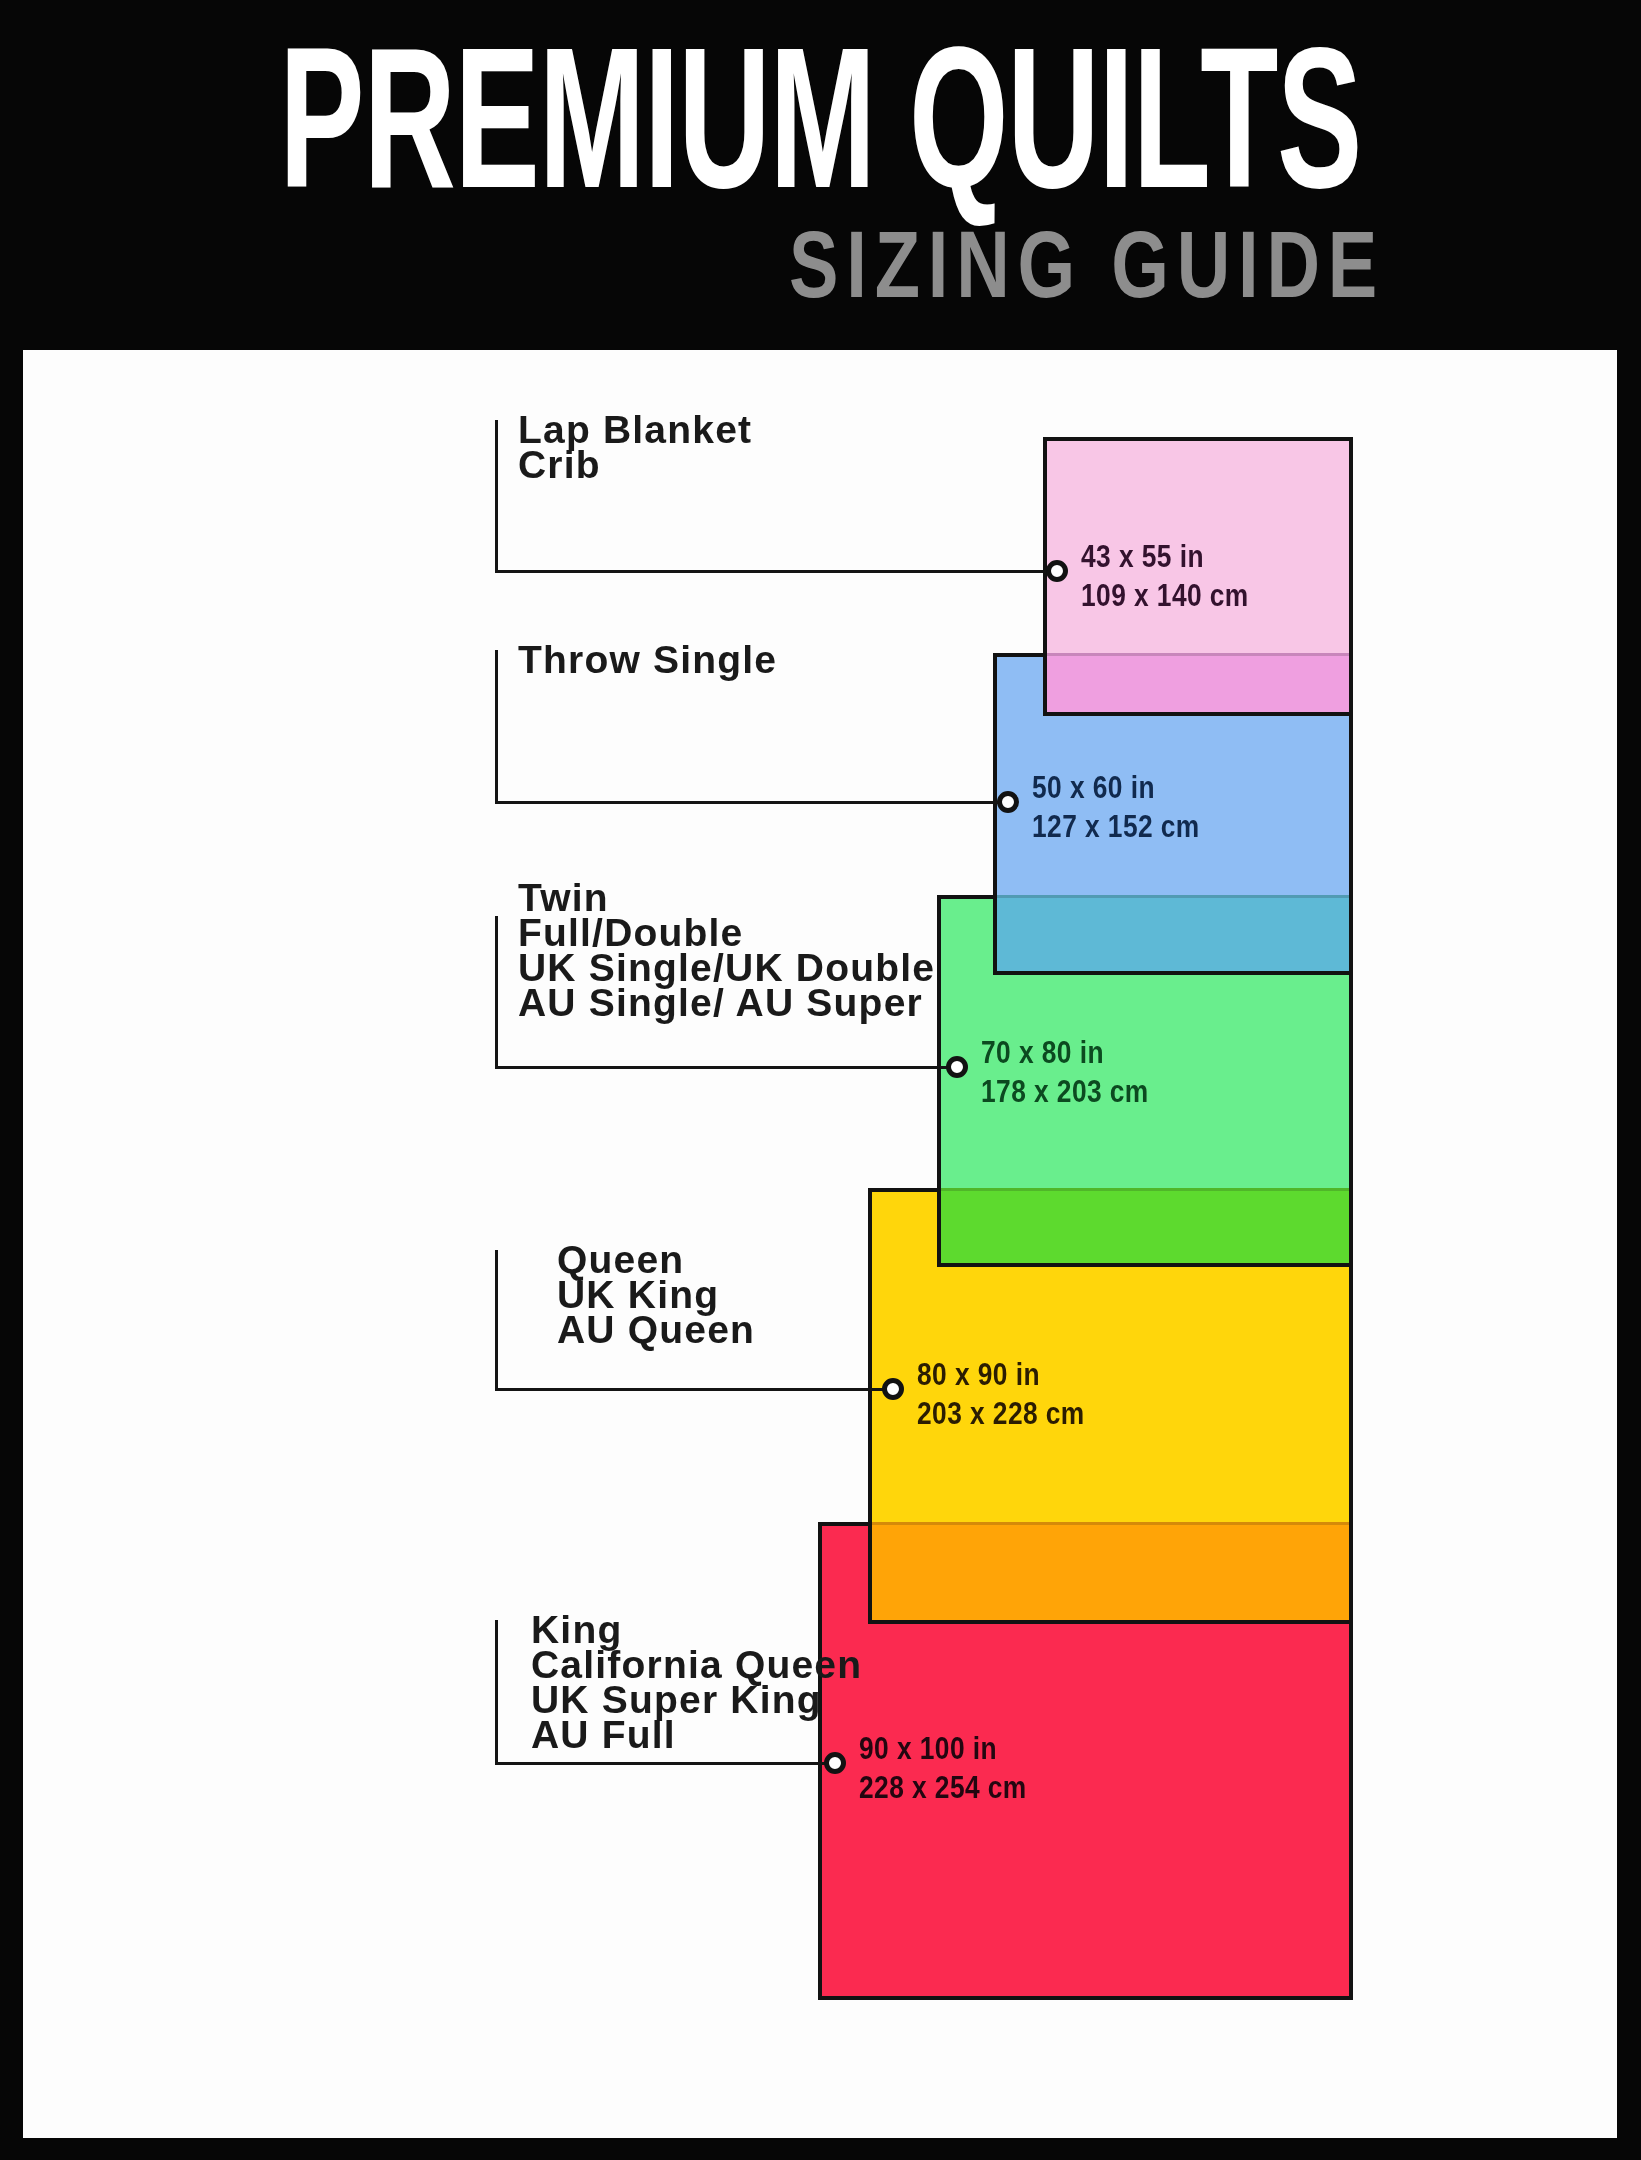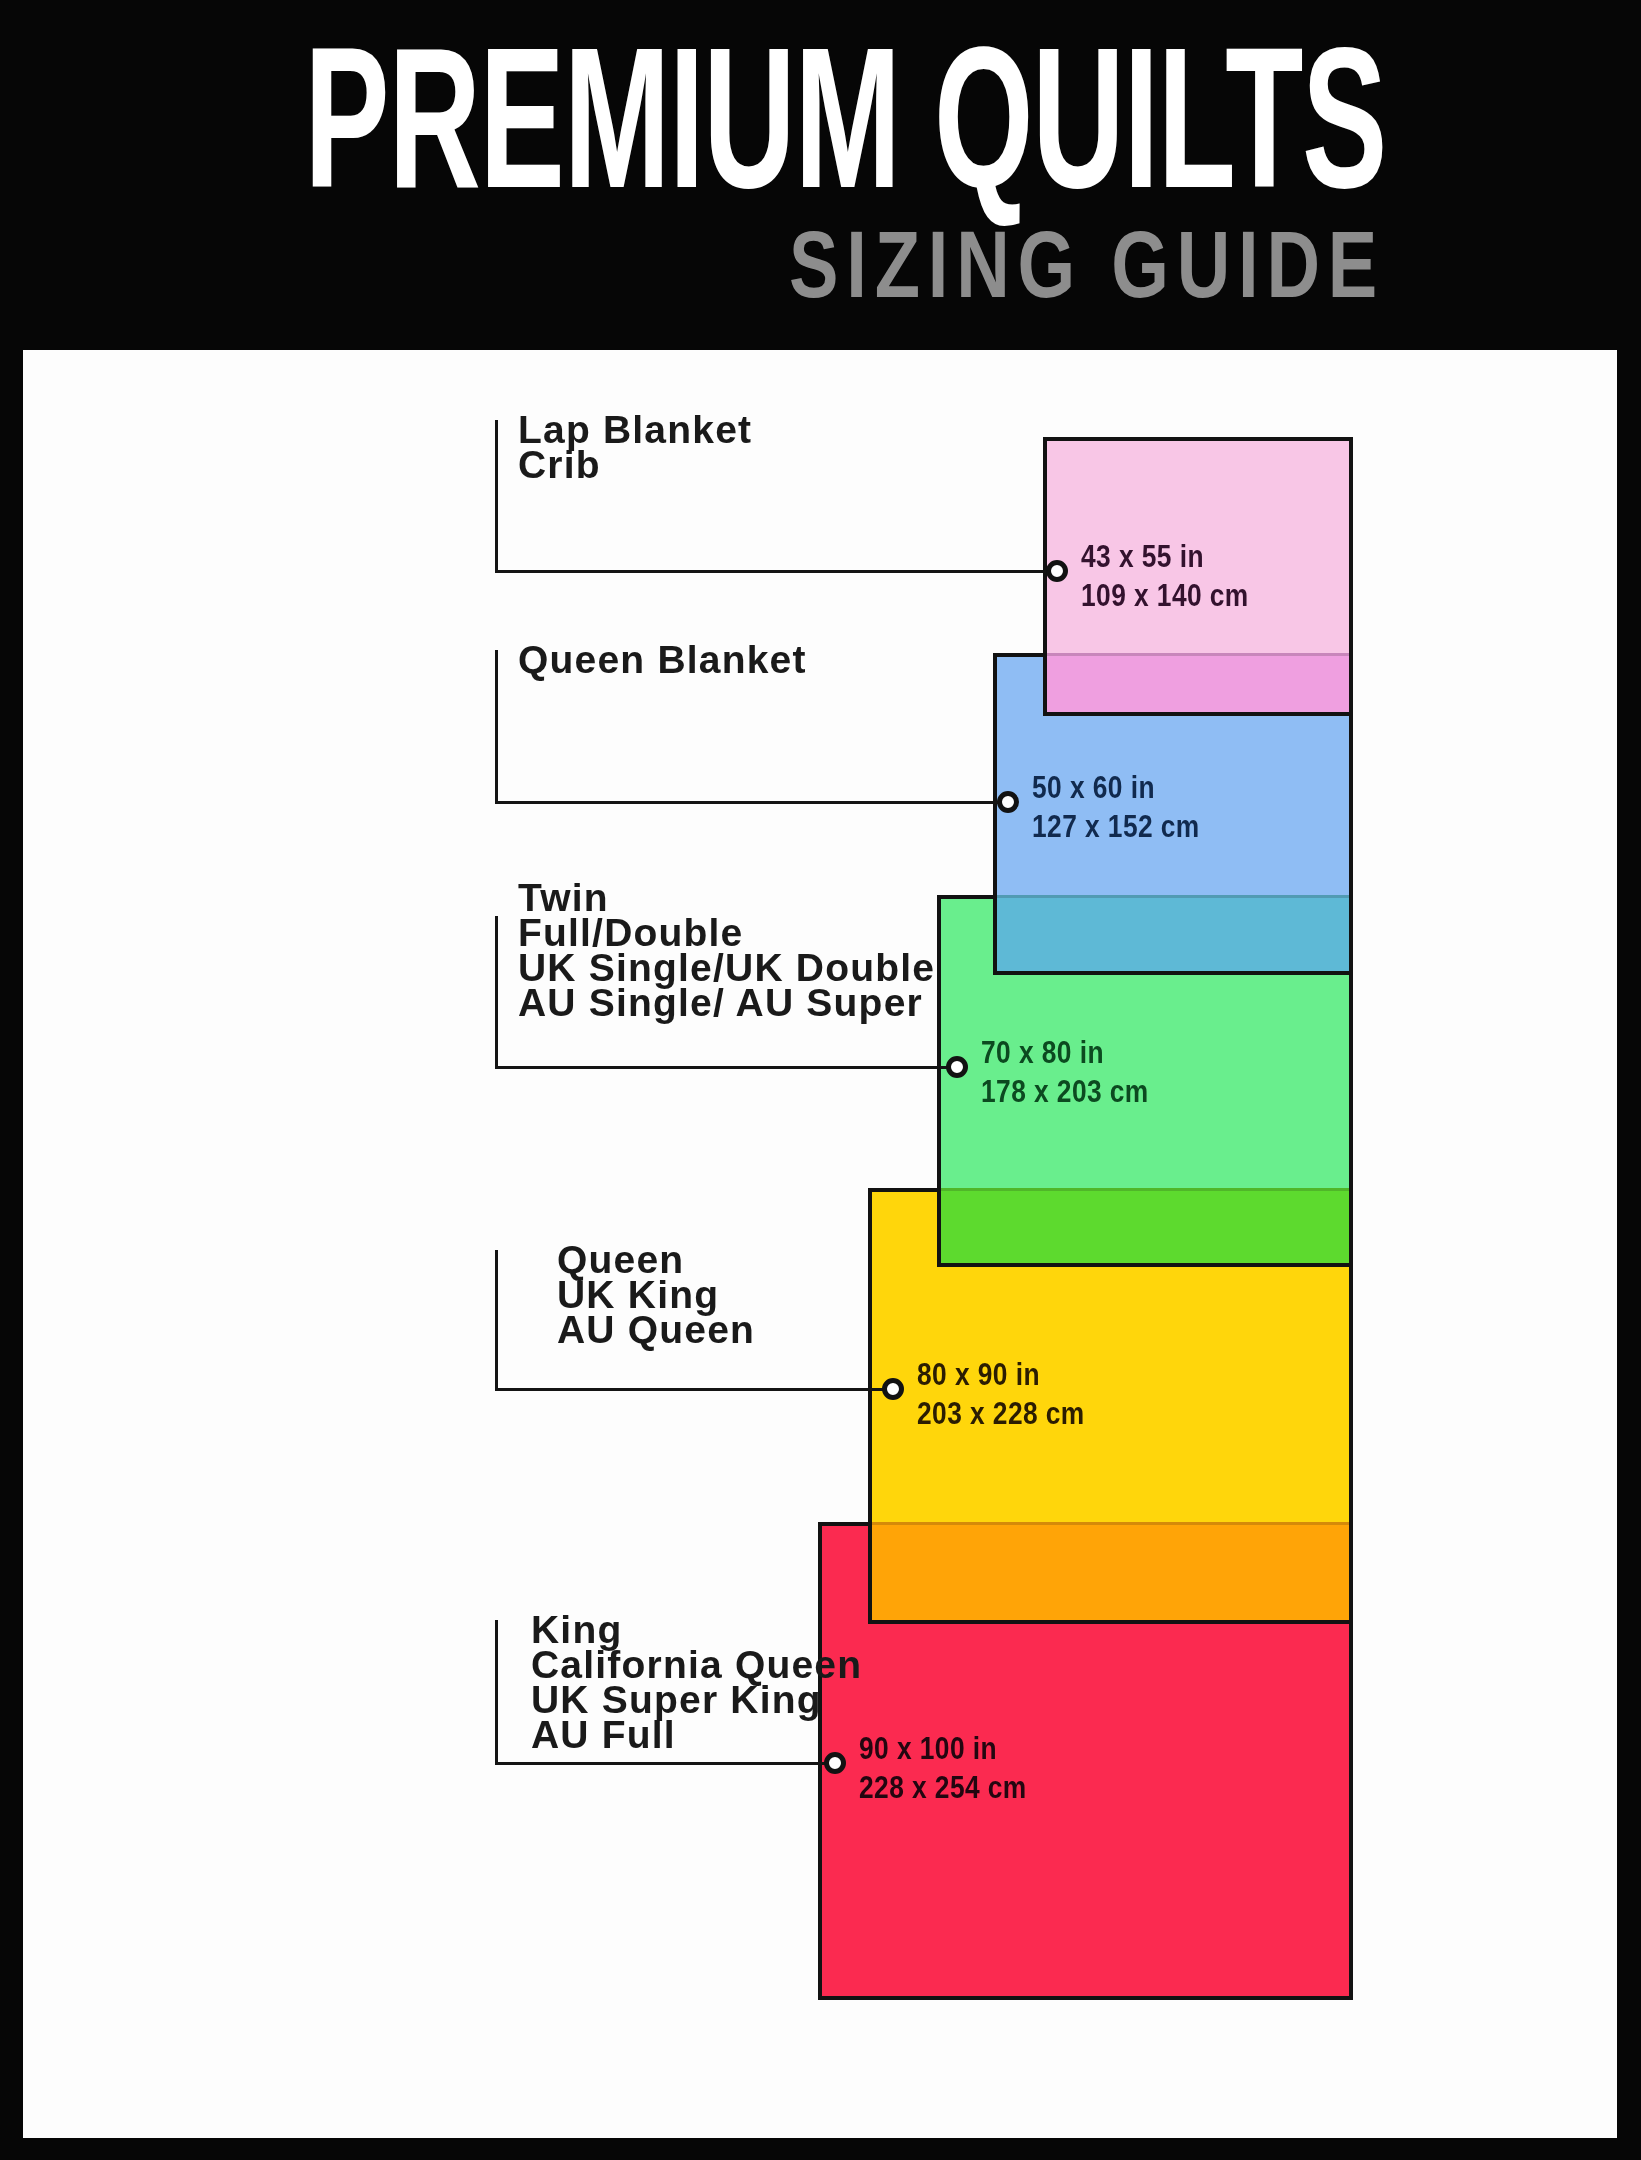--- a/index.html
+++ b/index.html
@@ -7,7 +7,7 @@
          font-family:"Liberation Sans",sans-serif;}
   
   #header{position:absolute;left:0;top:0;width:100%;height:350px;}
-  .title-row{position:absolute;left:0;top:18px;width:100%;display:flex;justify-content:flex-start;}
+  .title-row{position:absolute;left:0;top:18px;width:100%;display:flex;justify-content:center;}
   .title{font-size:200px;line-height:1;font-weight:700;color:#ffffff;white-space:nowrap;
          letter-spacing:-2px;transform:scaleX(0.64);transform-origin:center top;}
   .subtitle{position:absolute;top:217px;right:256px;font-size:95px;line-height:1;font-weight:700;

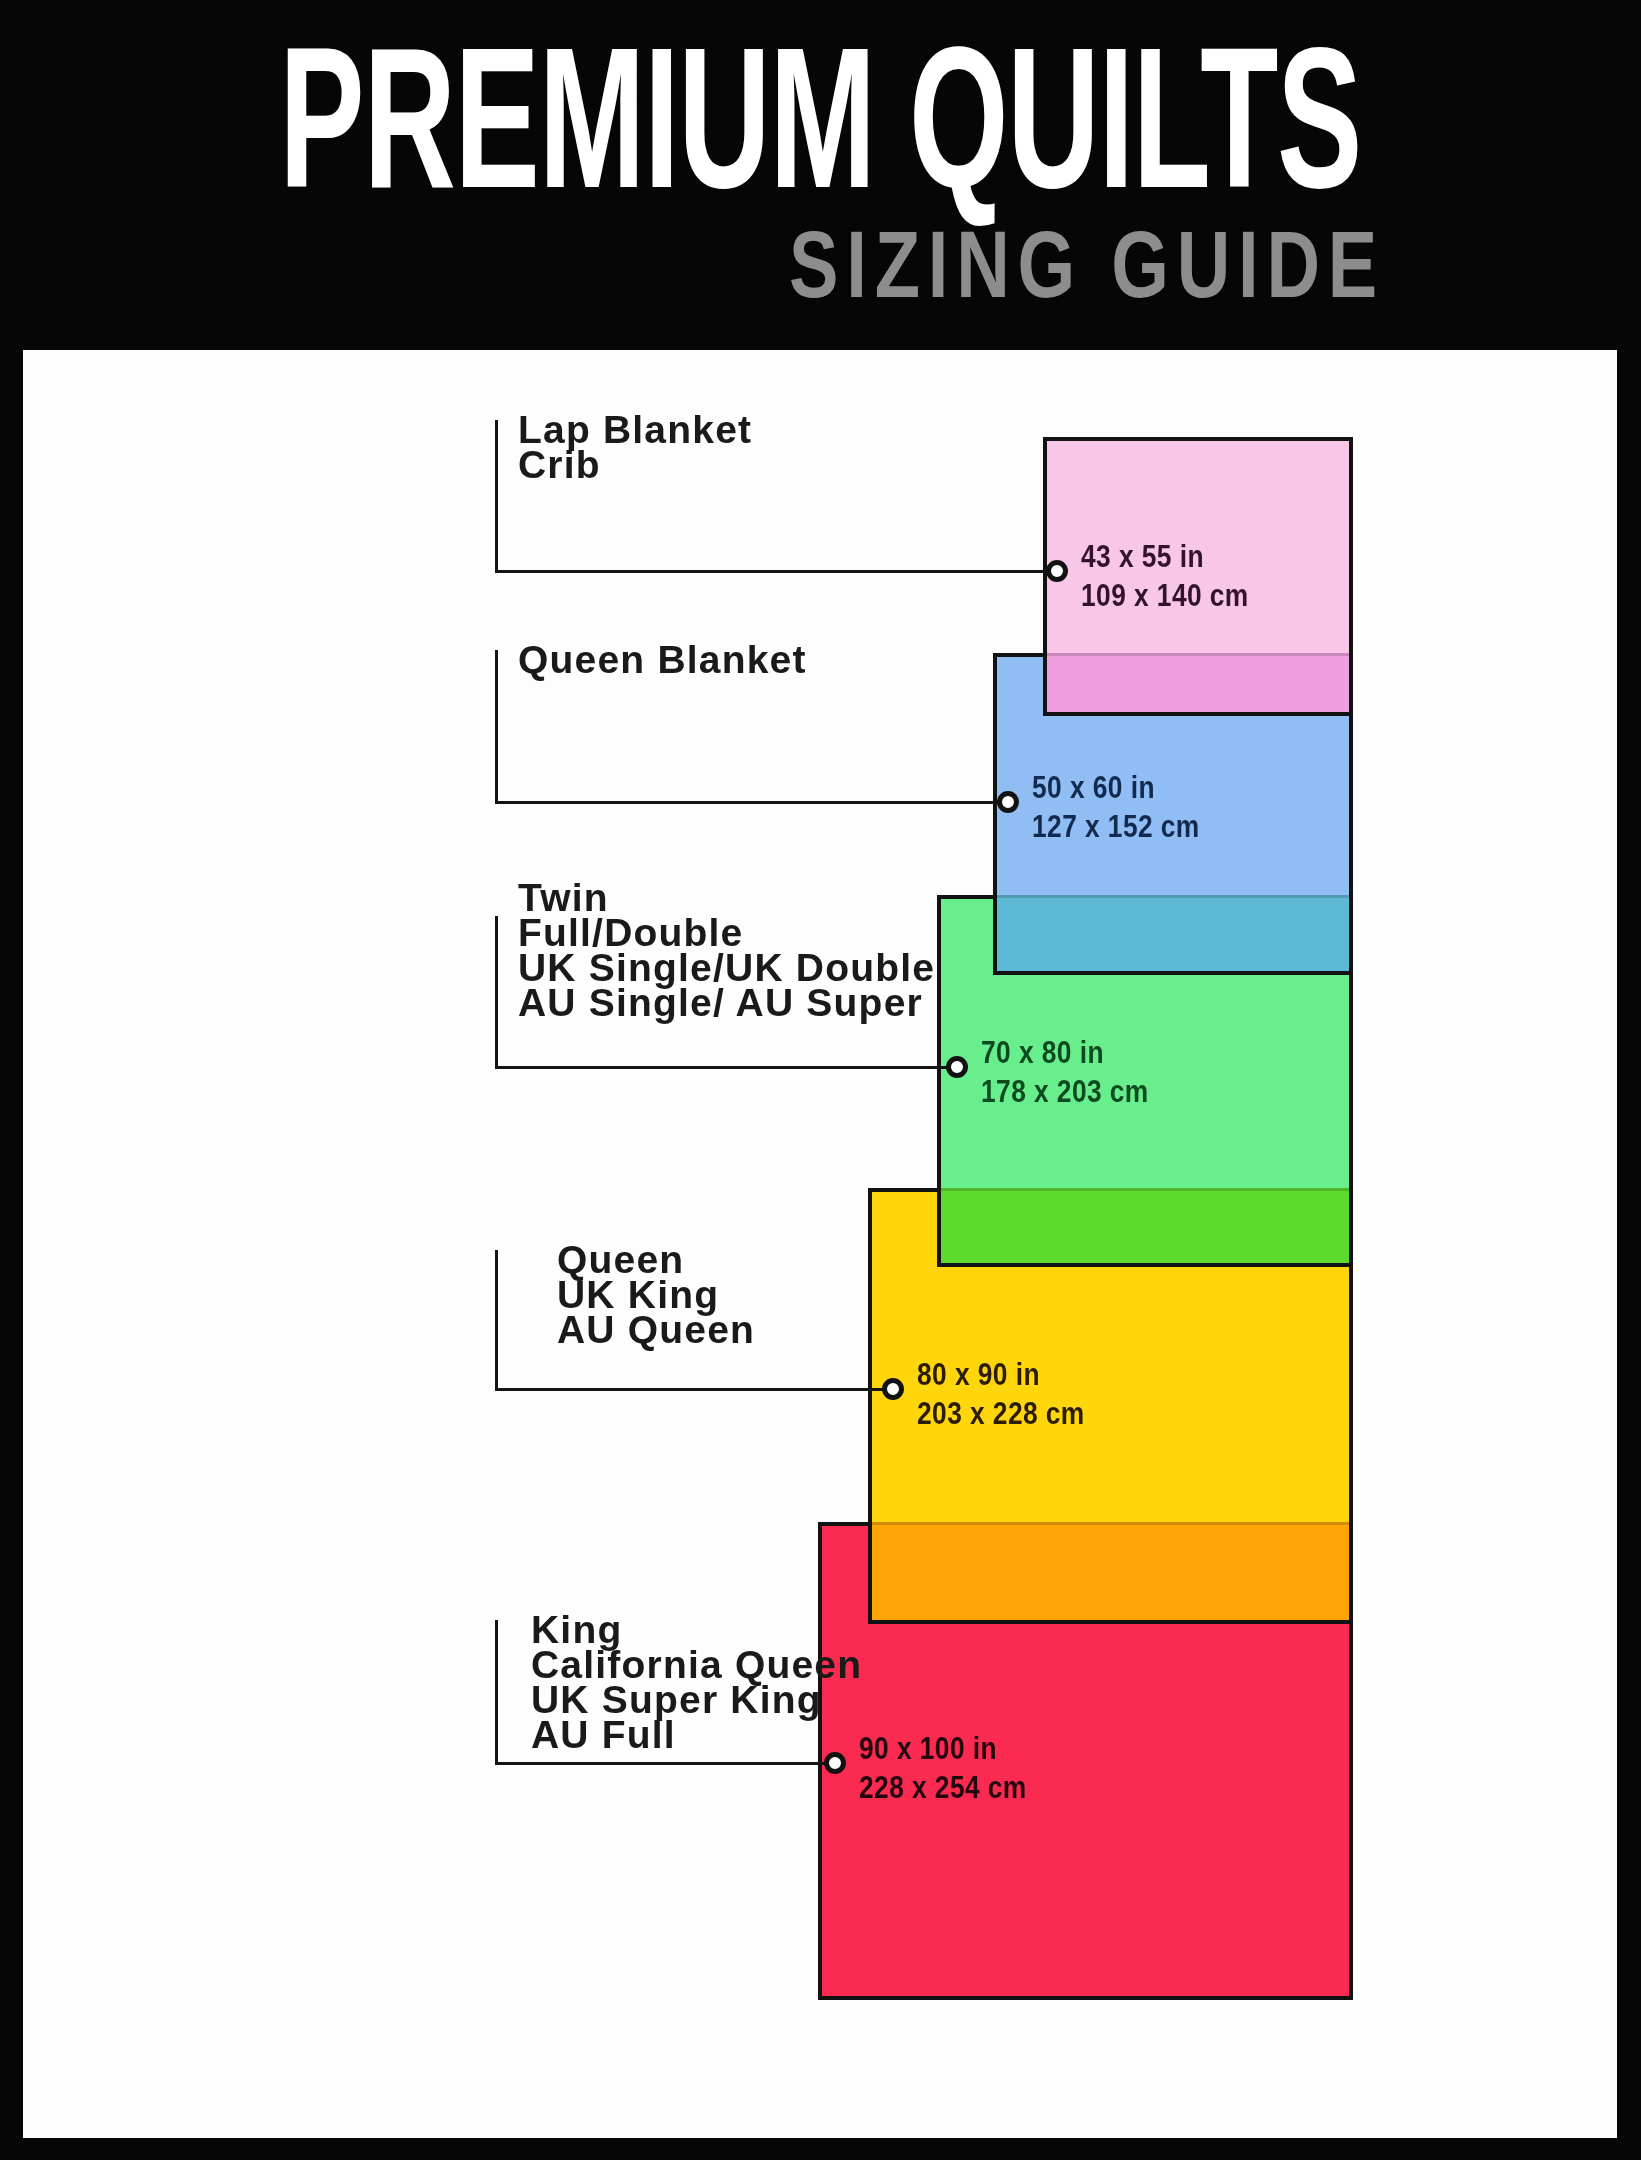--- a/index.html
+++ b/index.html
@@ -49,7 +49,7 @@
       <div class="rect" style="left: 993px; top: 653px; width: 360px; height: 322px; background: rgb(143, 189, 244); z-index: 14;">
         <div class="band" style="top: 238px; background: rgb(94, 185, 214);"></div>
       </div>
-      <div class="cat-label" style="left: 518px; top: 642px;"><div class="">Queen Blanket</div></div>
+      <div class="cat-label" style="left: 518px; top: 642px;"><div class="">Throw Single</div></div>
       <div class="vline" style="left: 495px; top: 650px; width: 3px; height: 154px; background: rgb(20, 20, 20);"></div>
       <div class="hline" style="left: 495px; top: 801px; width: 504px; height: 3px; background: rgb(20, 20, 20);"></div>
       <div class="dot" style="left: 997px; top: 791px;"></div>

